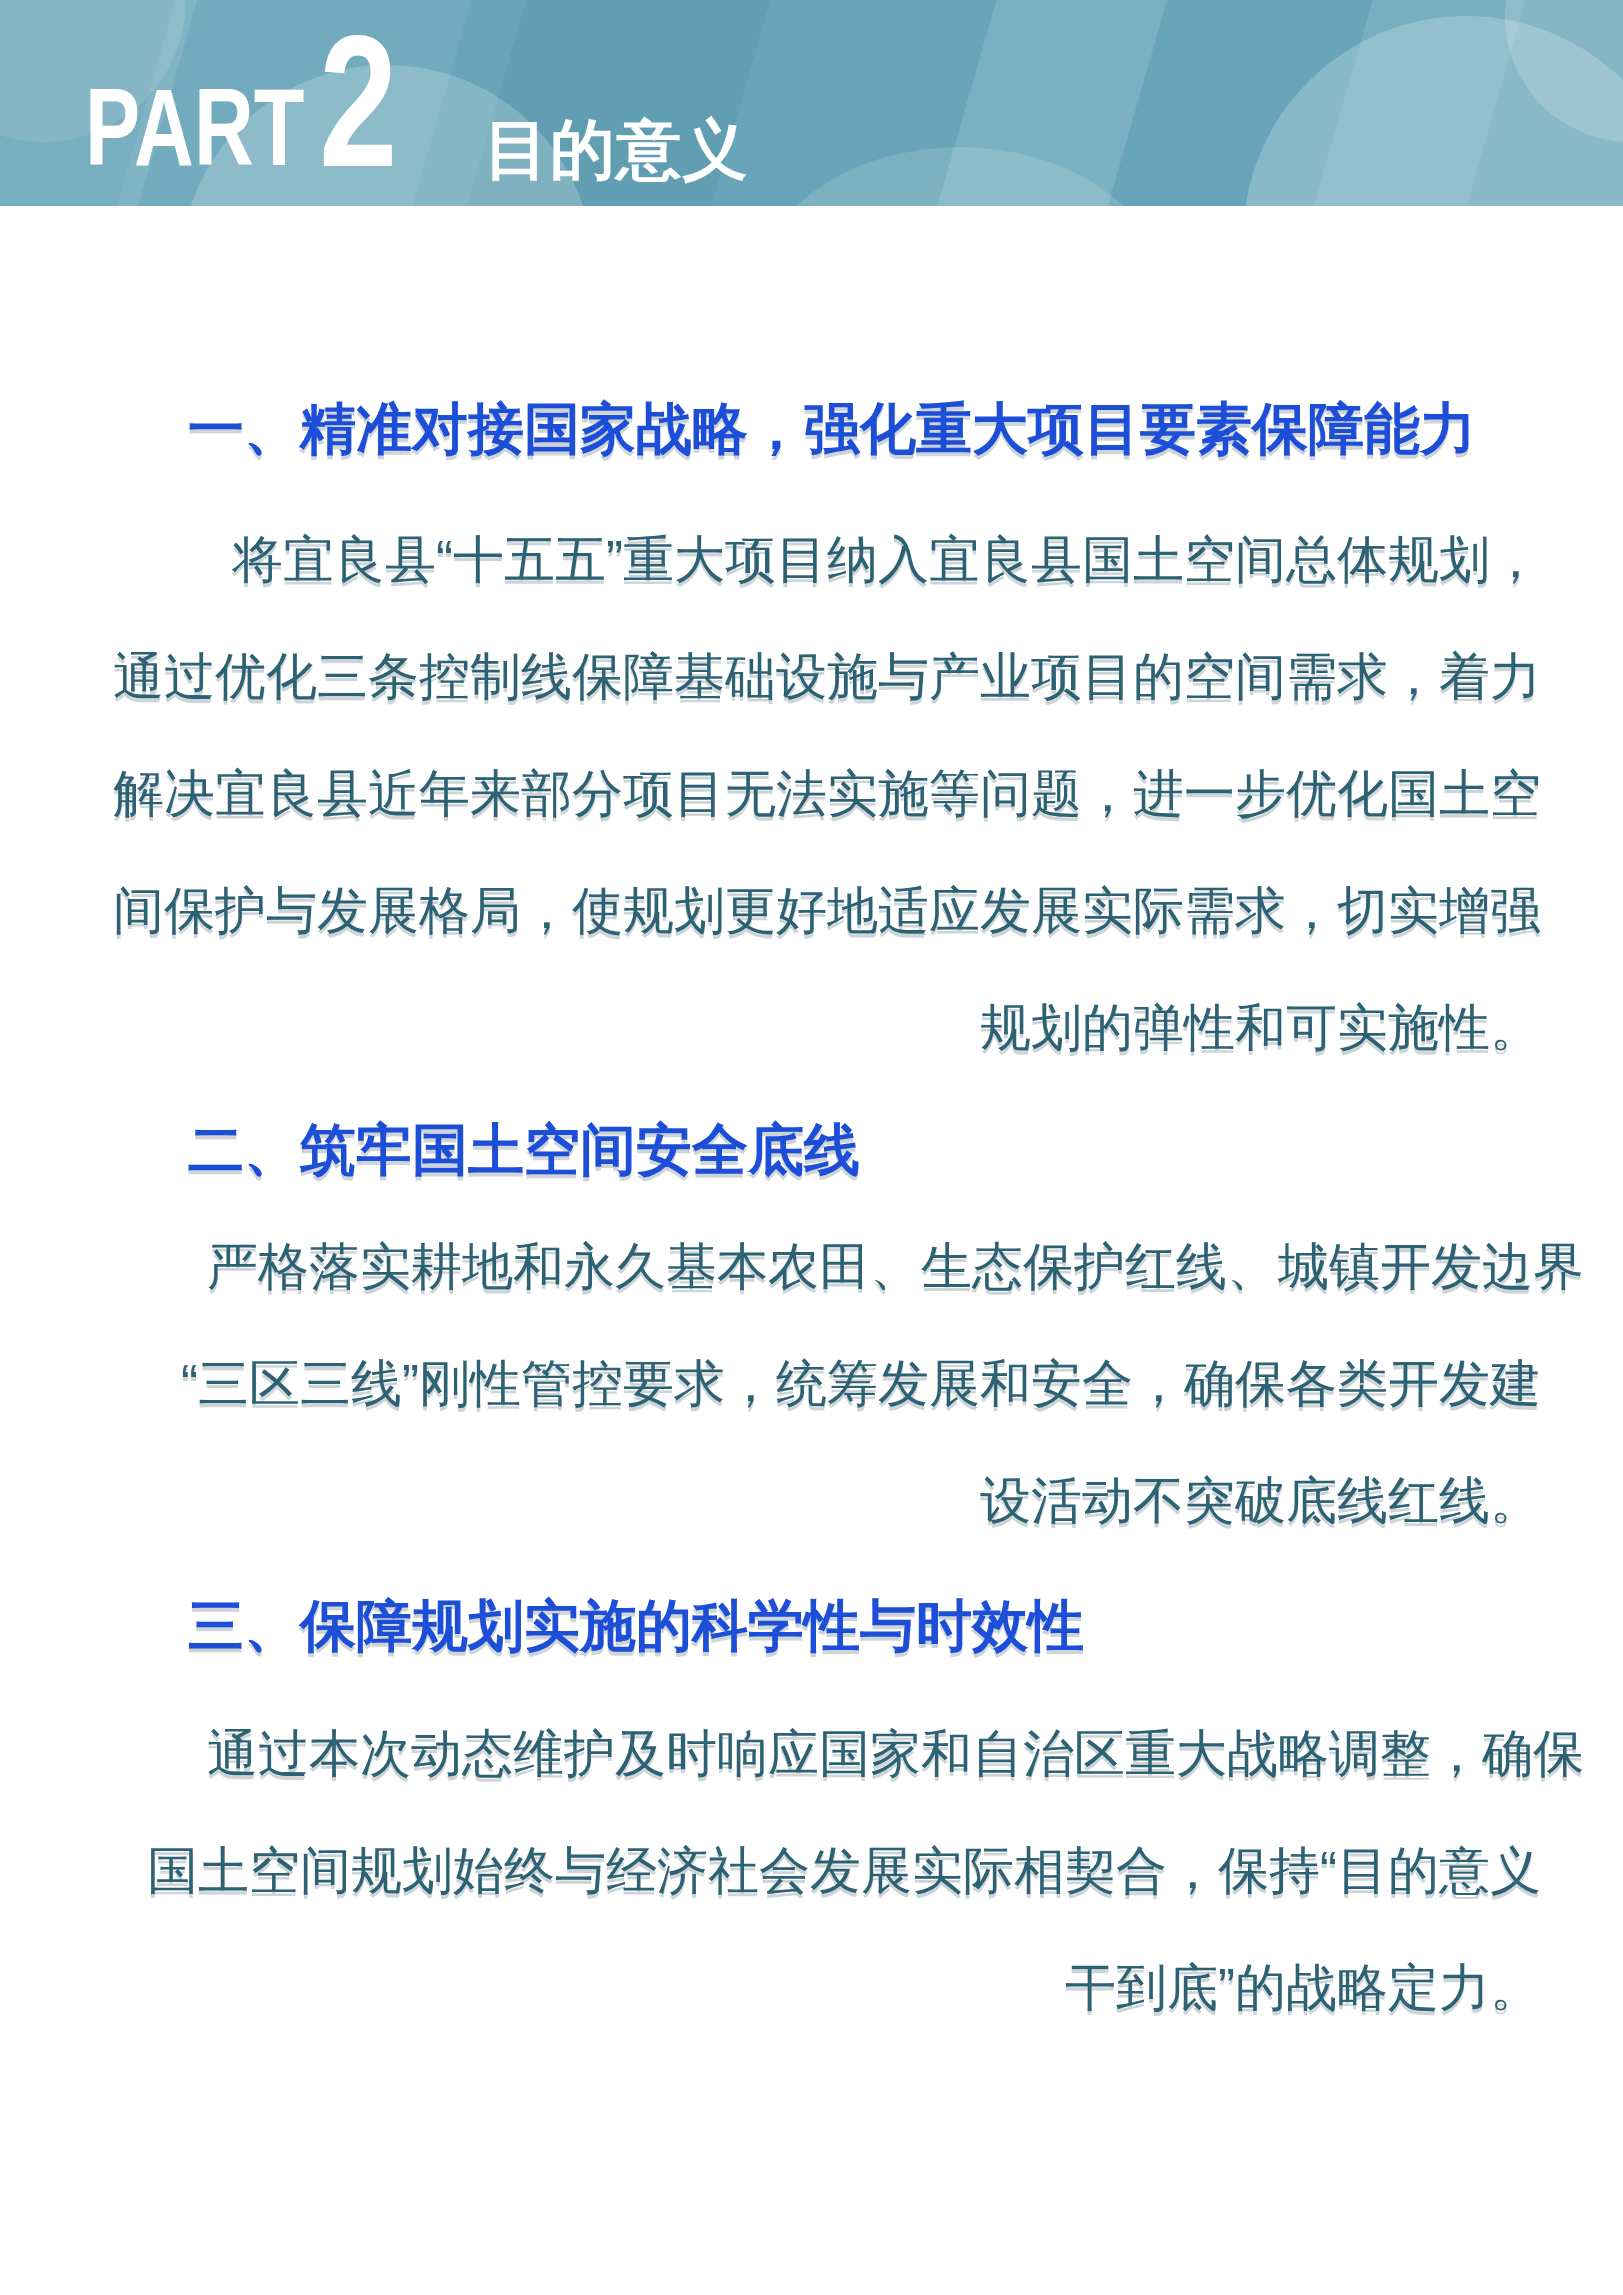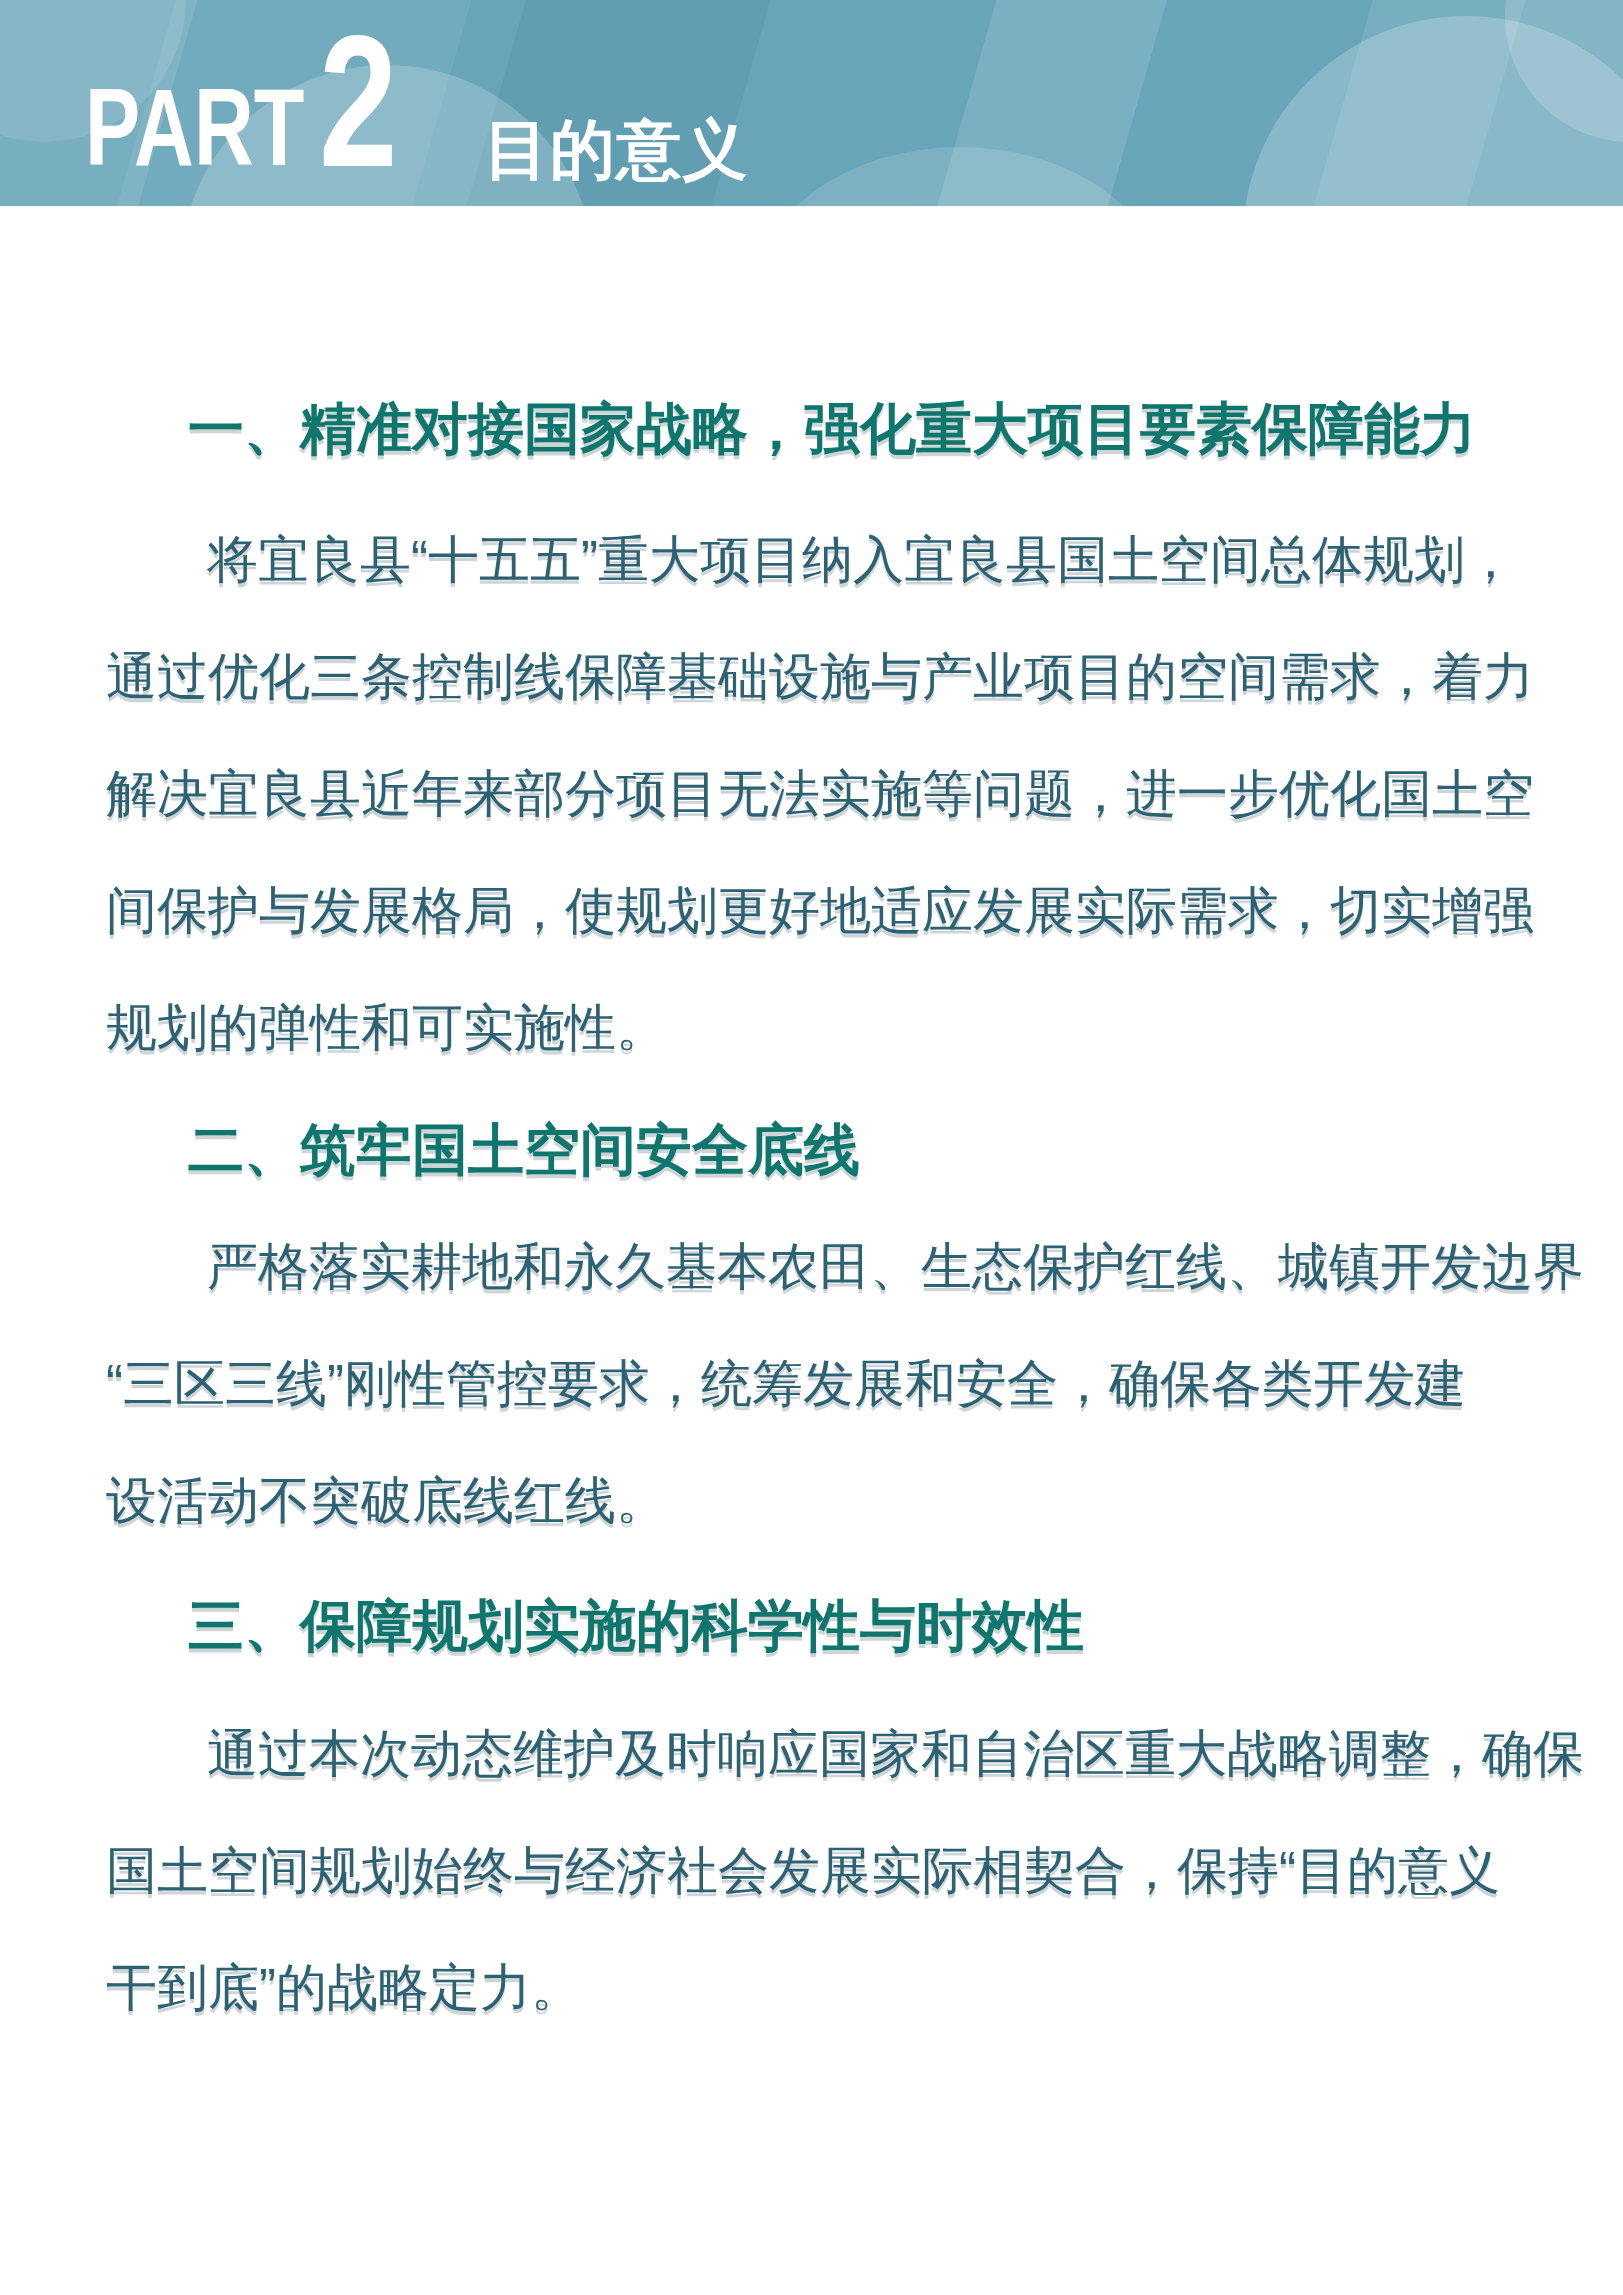--- a/index.html
+++ b/index.html
@@ -47,7 +47,7 @@
     color:#2d6274;
   }
   .section-heading {
-    font-size:56px; font-weight:700; color:#0f766e;
+    font-size:56px; font-weight:700; color:#1d4ed8;
     line-height:117px; margin:0 0 0 82px;
     white-space:nowrap;
     text-shadow:0 3.8px 0.5px rgba(168,178,182,0.55);

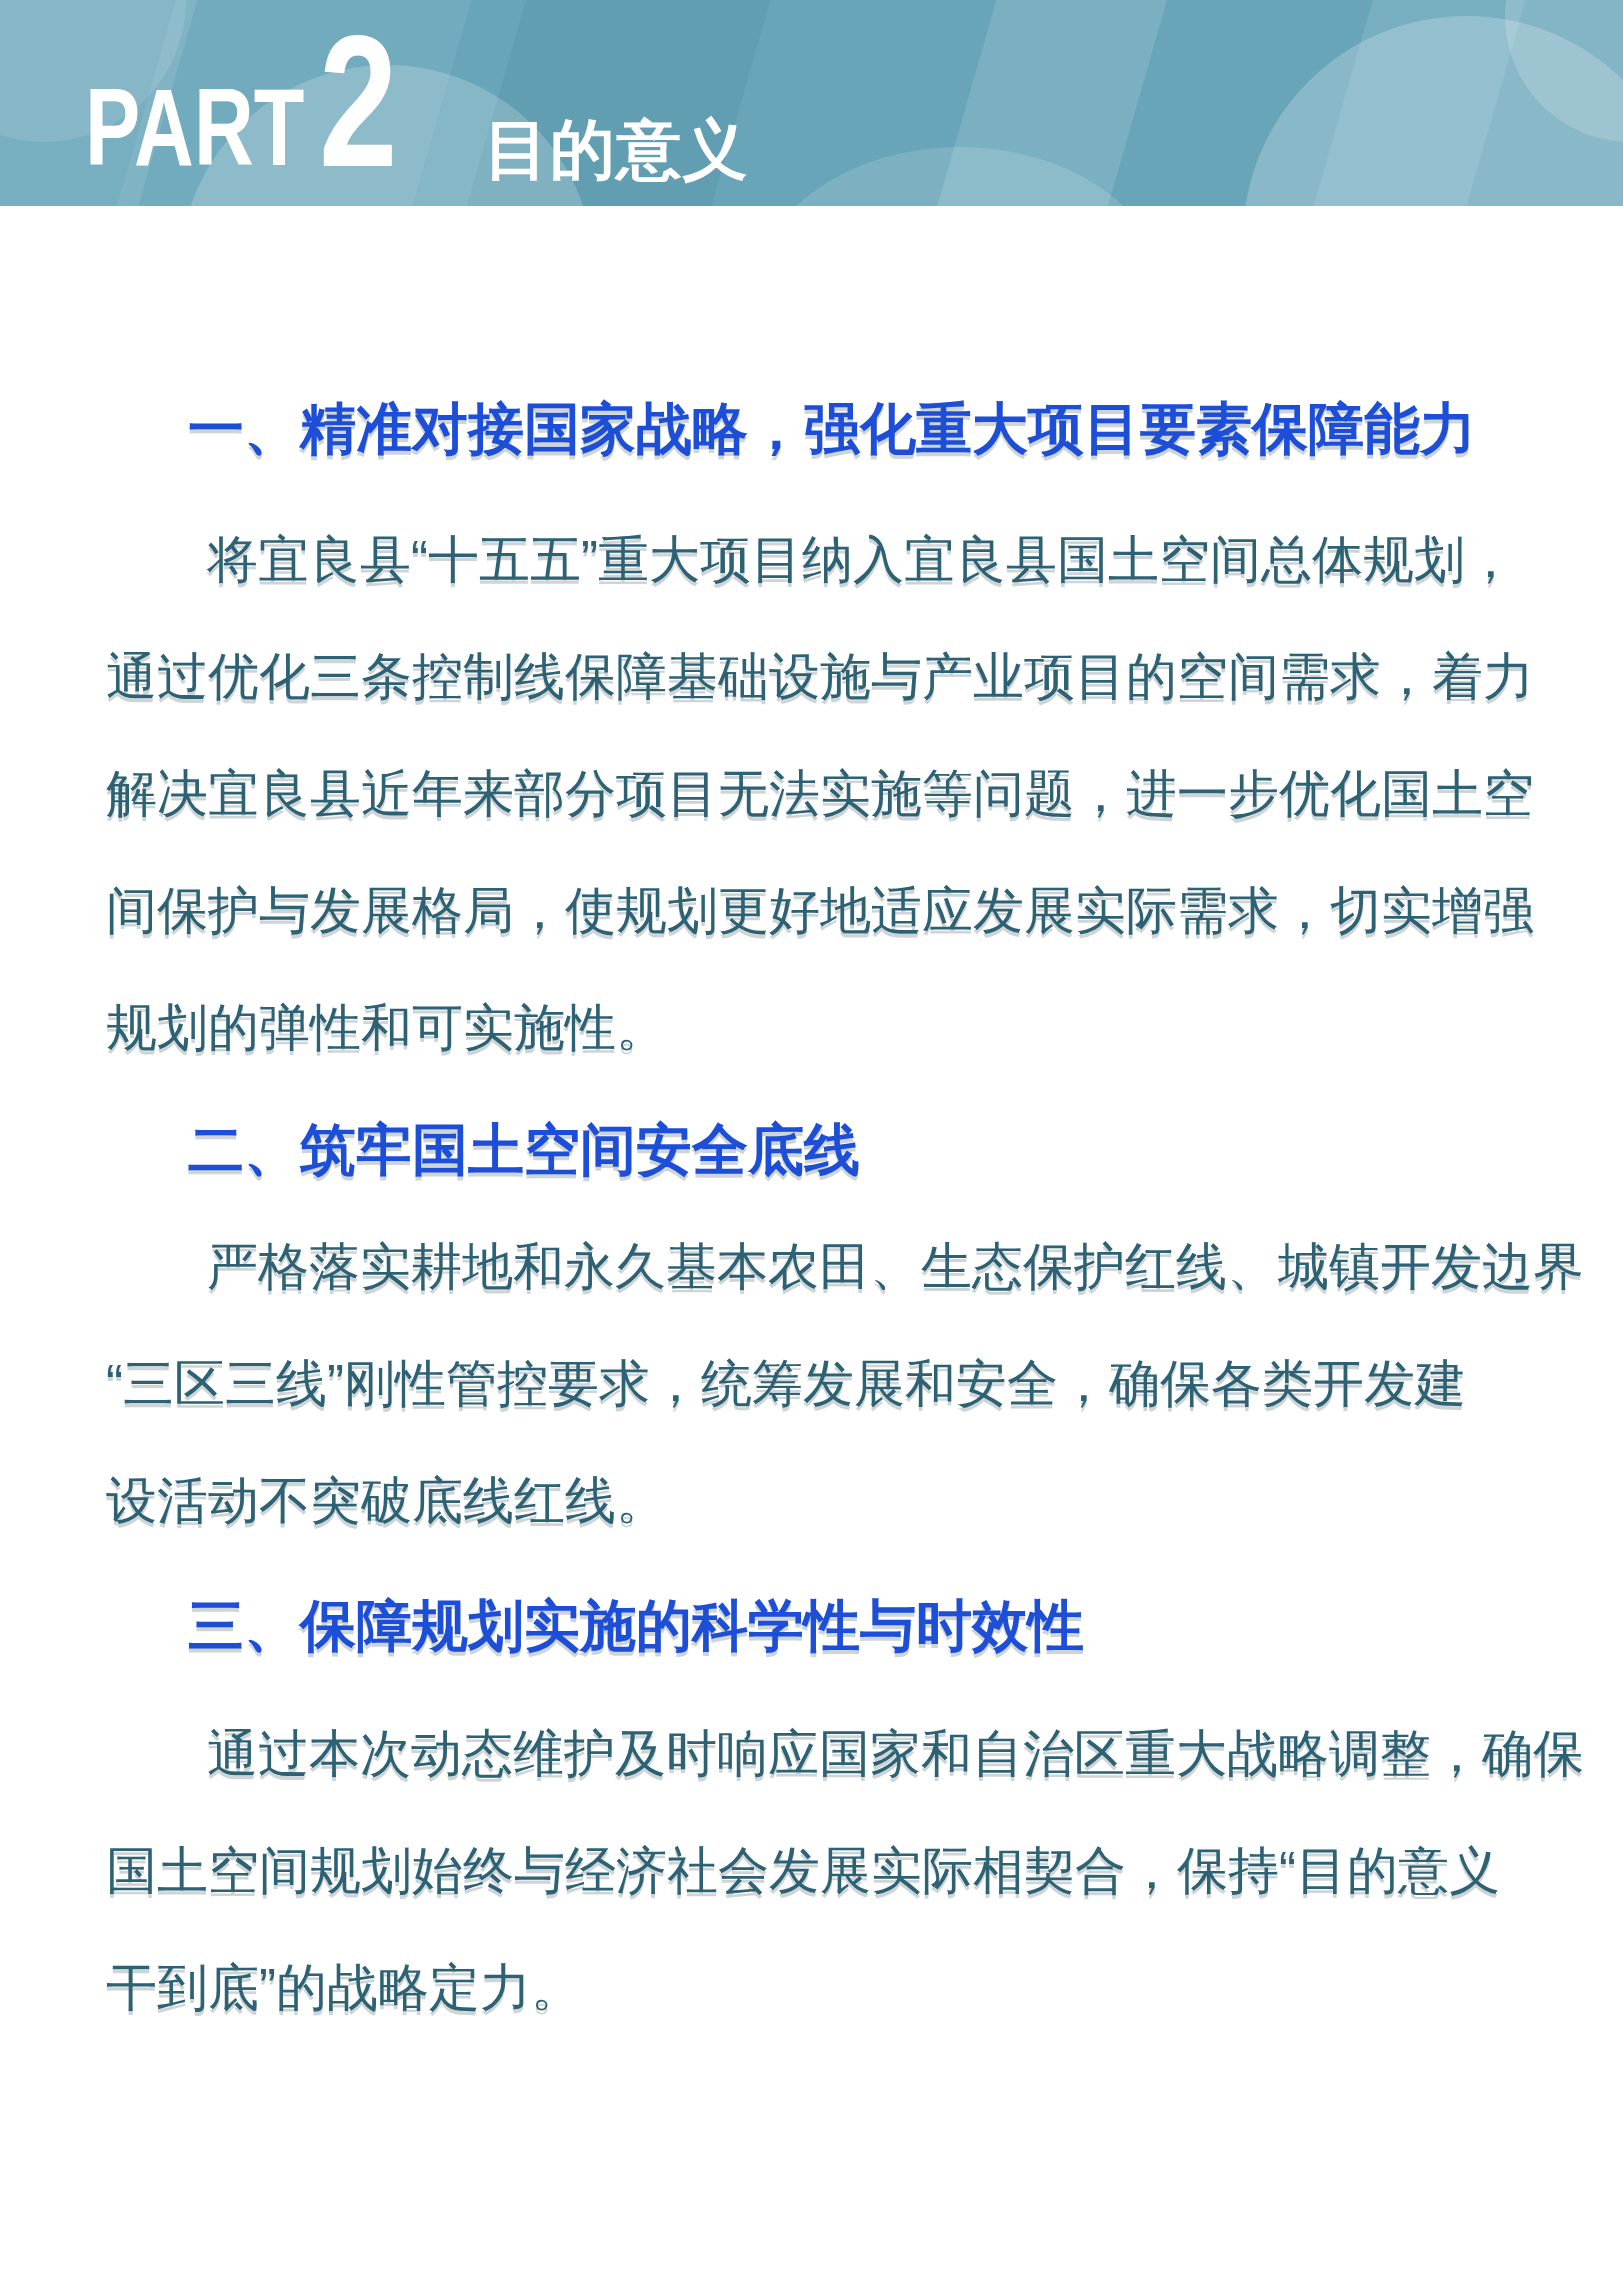--- a/index.html
+++ b/index.html
@@ -52,7 +52,7 @@
     white-space:nowrap;
     text-shadow:0 3.8px 0.5px rgba(168,178,182,0.55);
   }
-  .para { margin:0; }
+  .para { margin:0;text-align:right; }
   .body-line {
     font-size:51px; font-weight:400;
     line-height:117px; white-space:nowrap;

